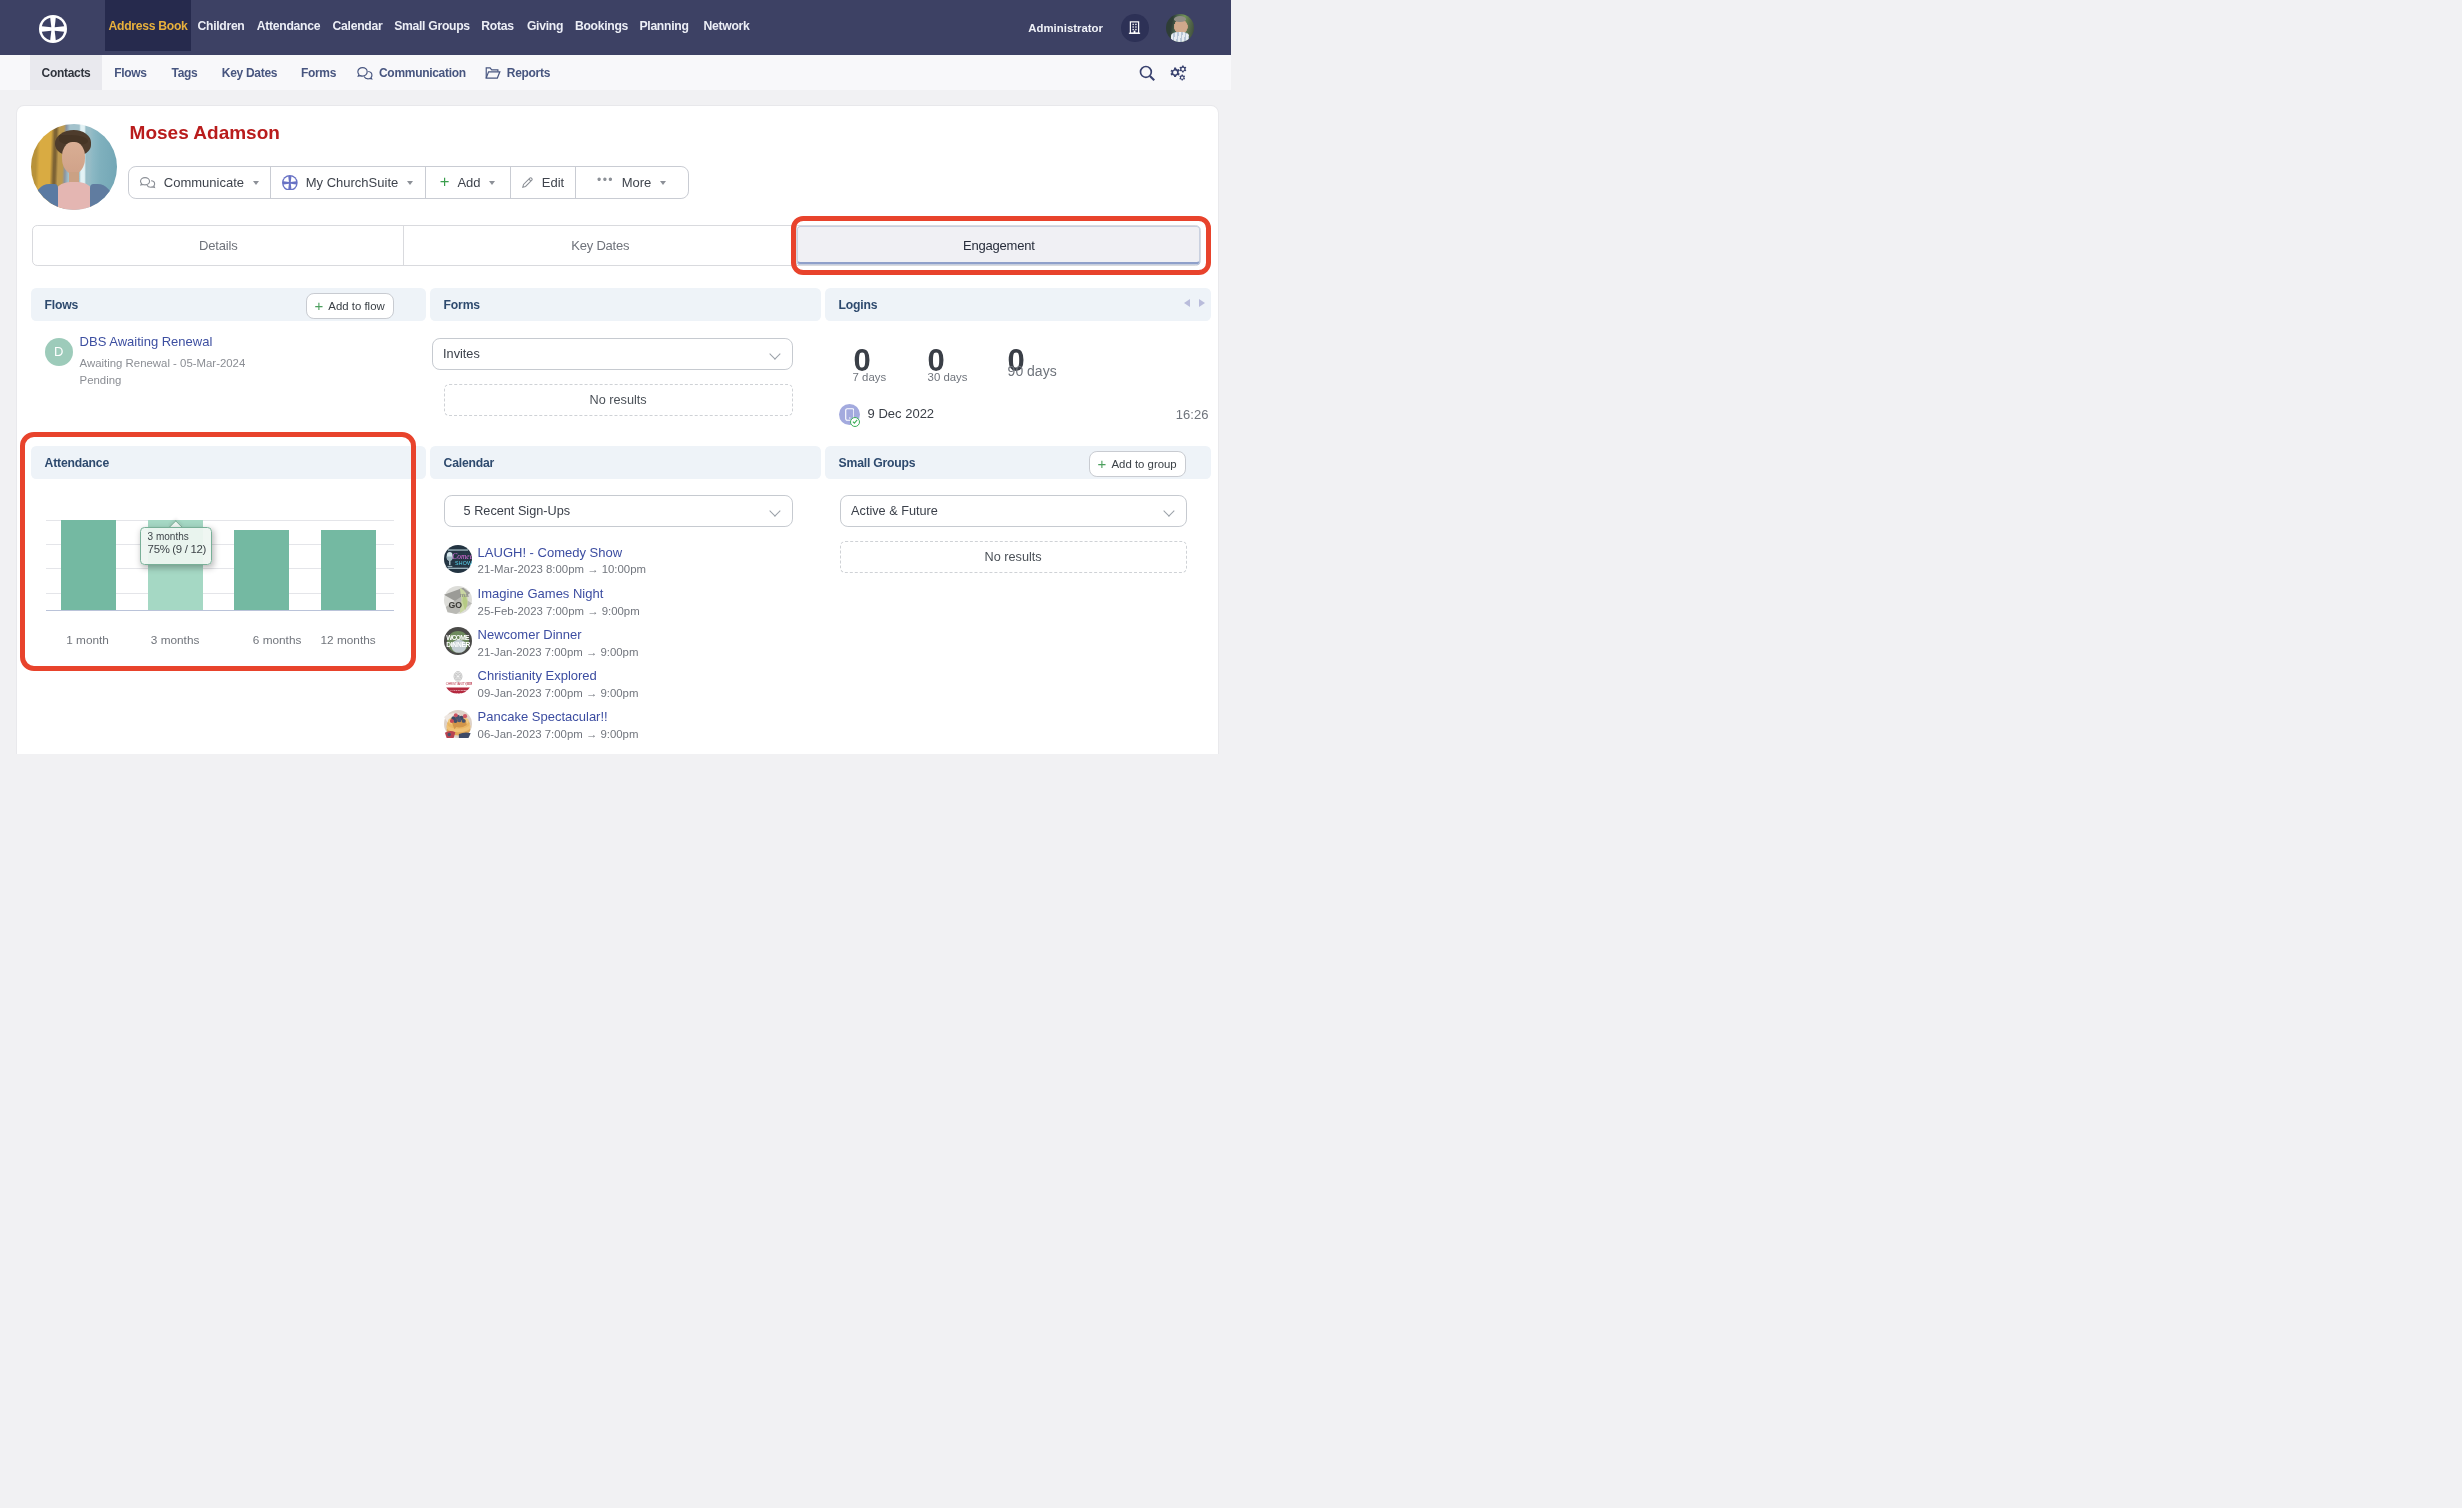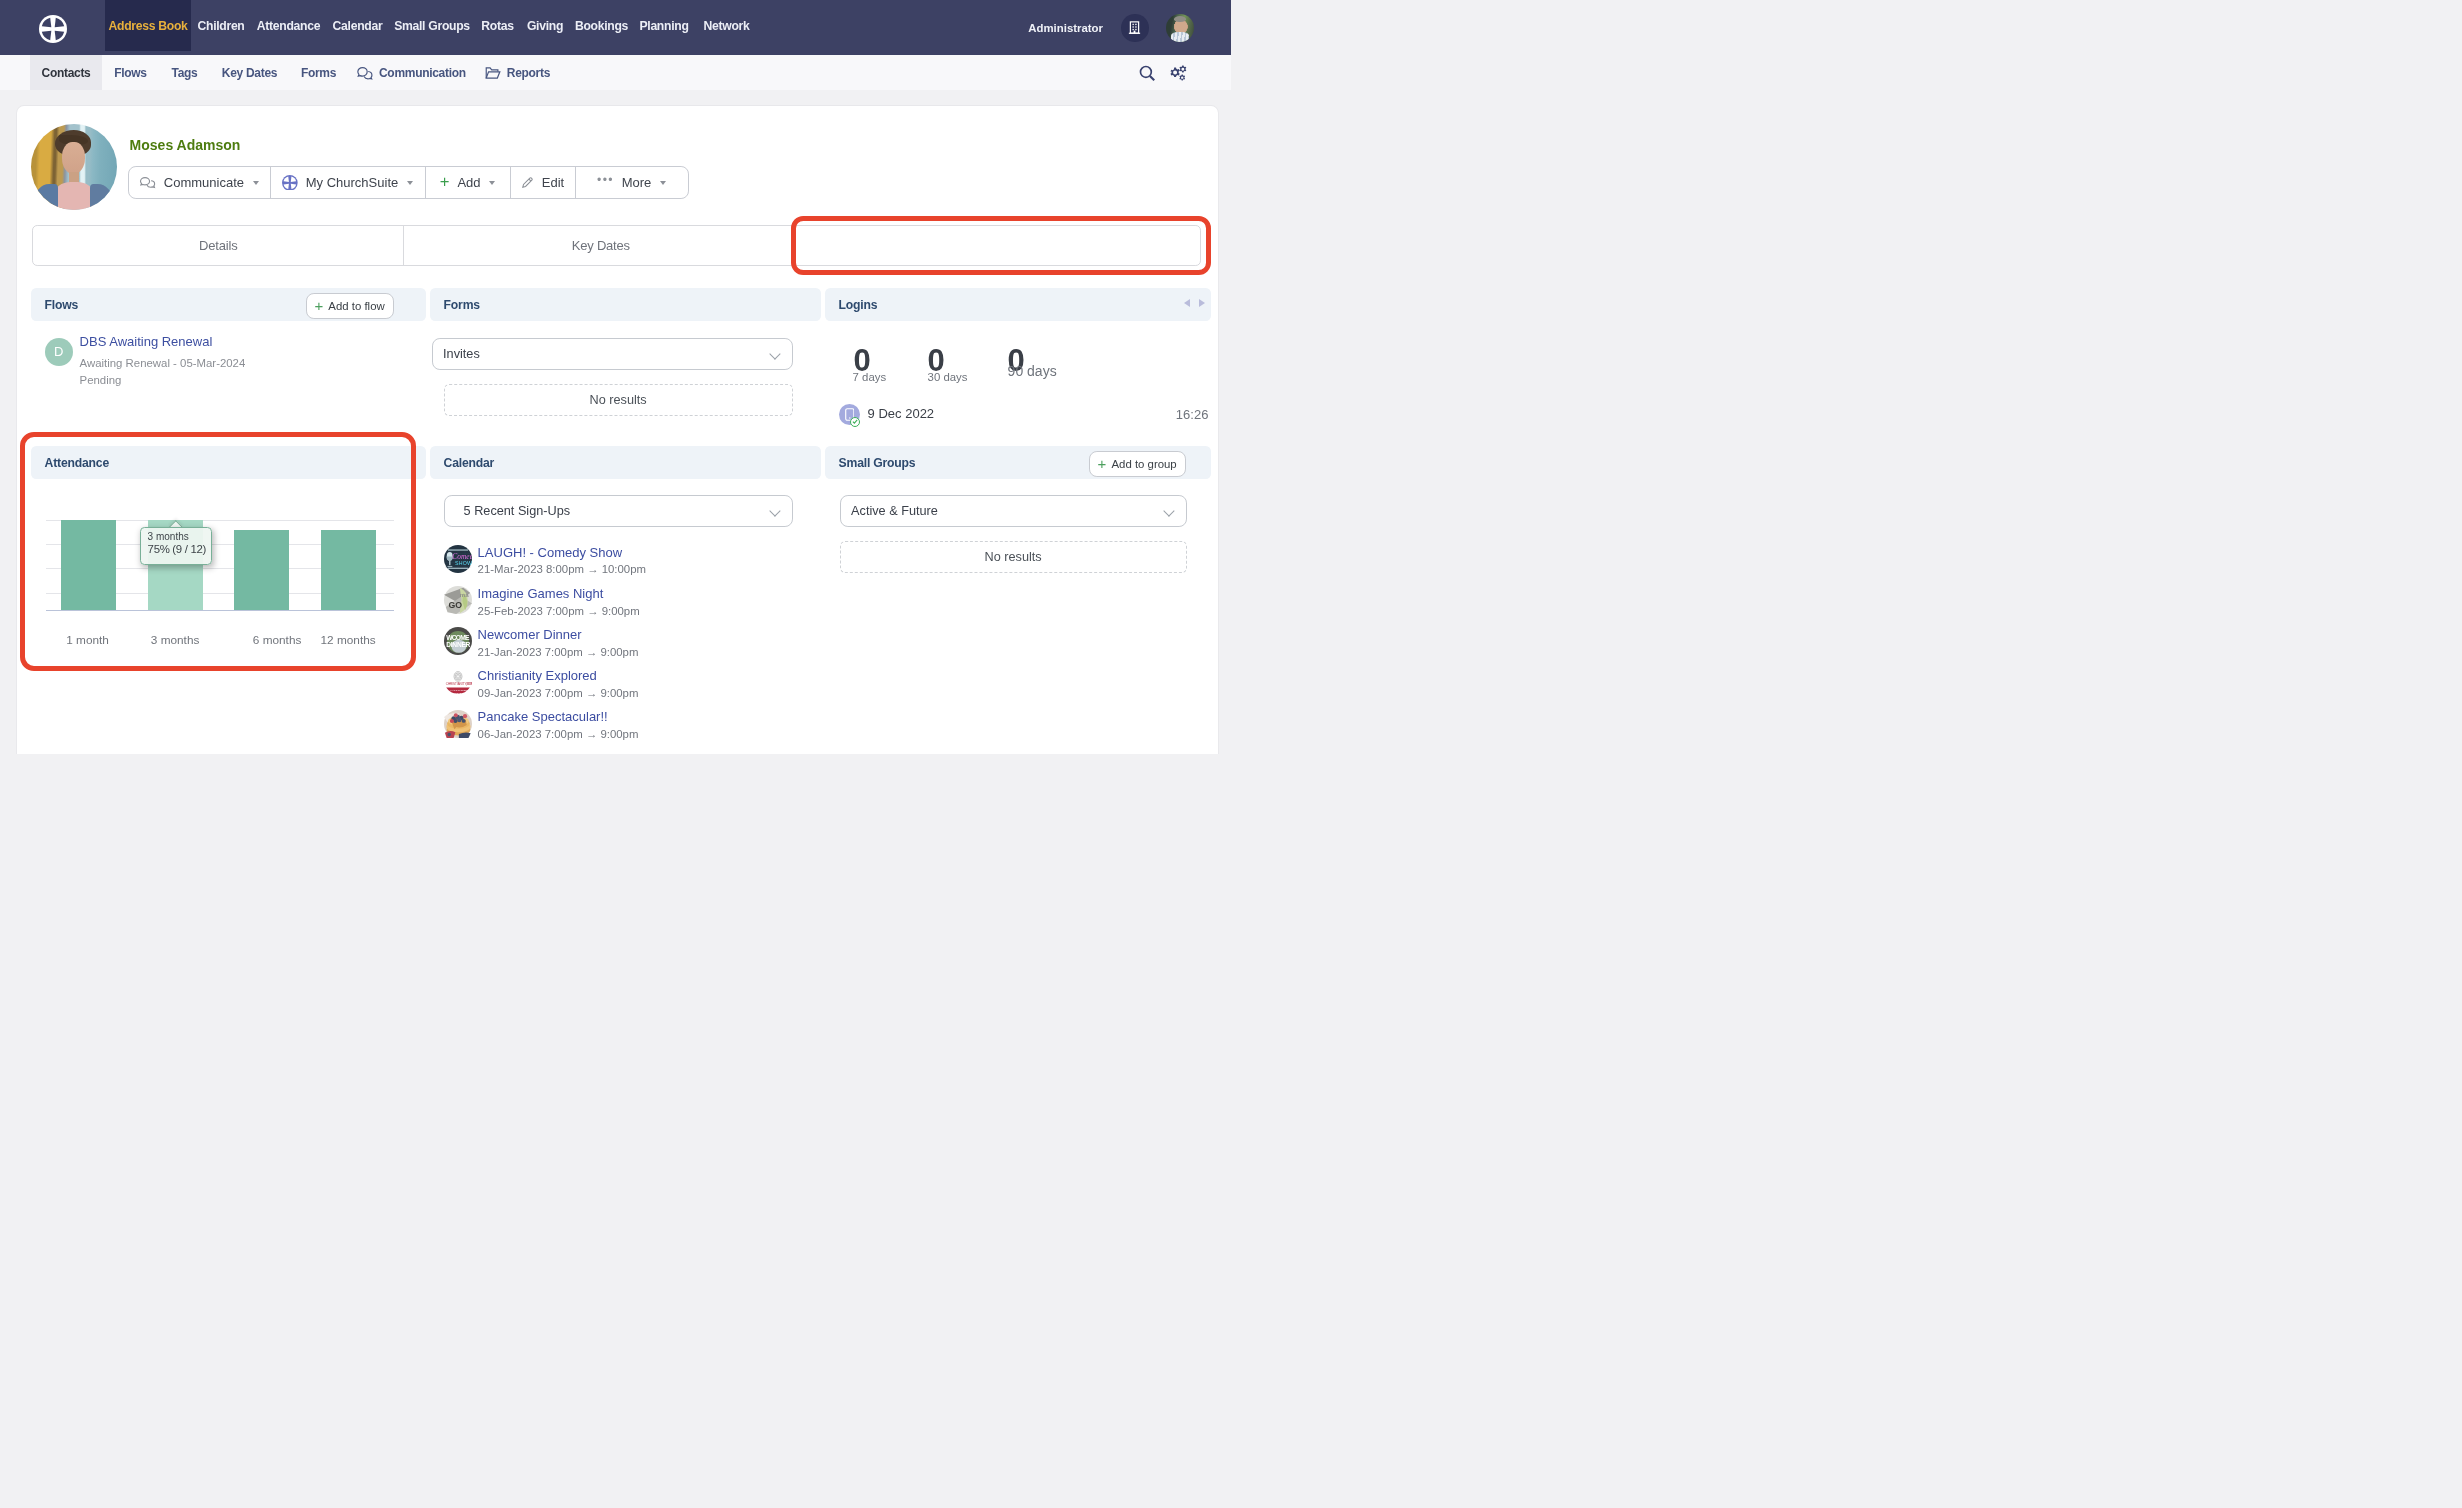--- a/index.html
+++ b/index.html
@@ -47,7 +47,7 @@
 .photo .jacket-l { left:3.5px; top:60px; width:23.6px; height:27px; background:#5a7aa2; border-radius:65% 15% 0 0; }
 .photo .jacket-r { left:59px; top:60px; width:23.6px; height:27px; background:#607ca0; border-radius:15% 65% 0 0; }
 .photo .neck { left:38px; top:48px; width:10.5px; height:11.4px; background:#cba184; }
-.pname { position:absolute; left:113px; top:31px; font-size:14px; font-weight:700; color:#4d7c0f; }
+.pname { position:absolute; left:113px; top:16px; font-size:19px; font-weight:700; color:#b91c1c; }
 .btnrow { position:absolute; left:111px; top:60px; height:33px; display:flex; border:0.9px solid #c9ccd3; border-radius:7.9px; background:#fff; }
 .btnrow .seg { display:flex; align-items:center; justify-content:center; gap:7.9px; border-right:0.9px solid #c9ccd3; font-size:13px; color:#3f444d; }
 .btnrow .seg:last-child { border-right:none; }

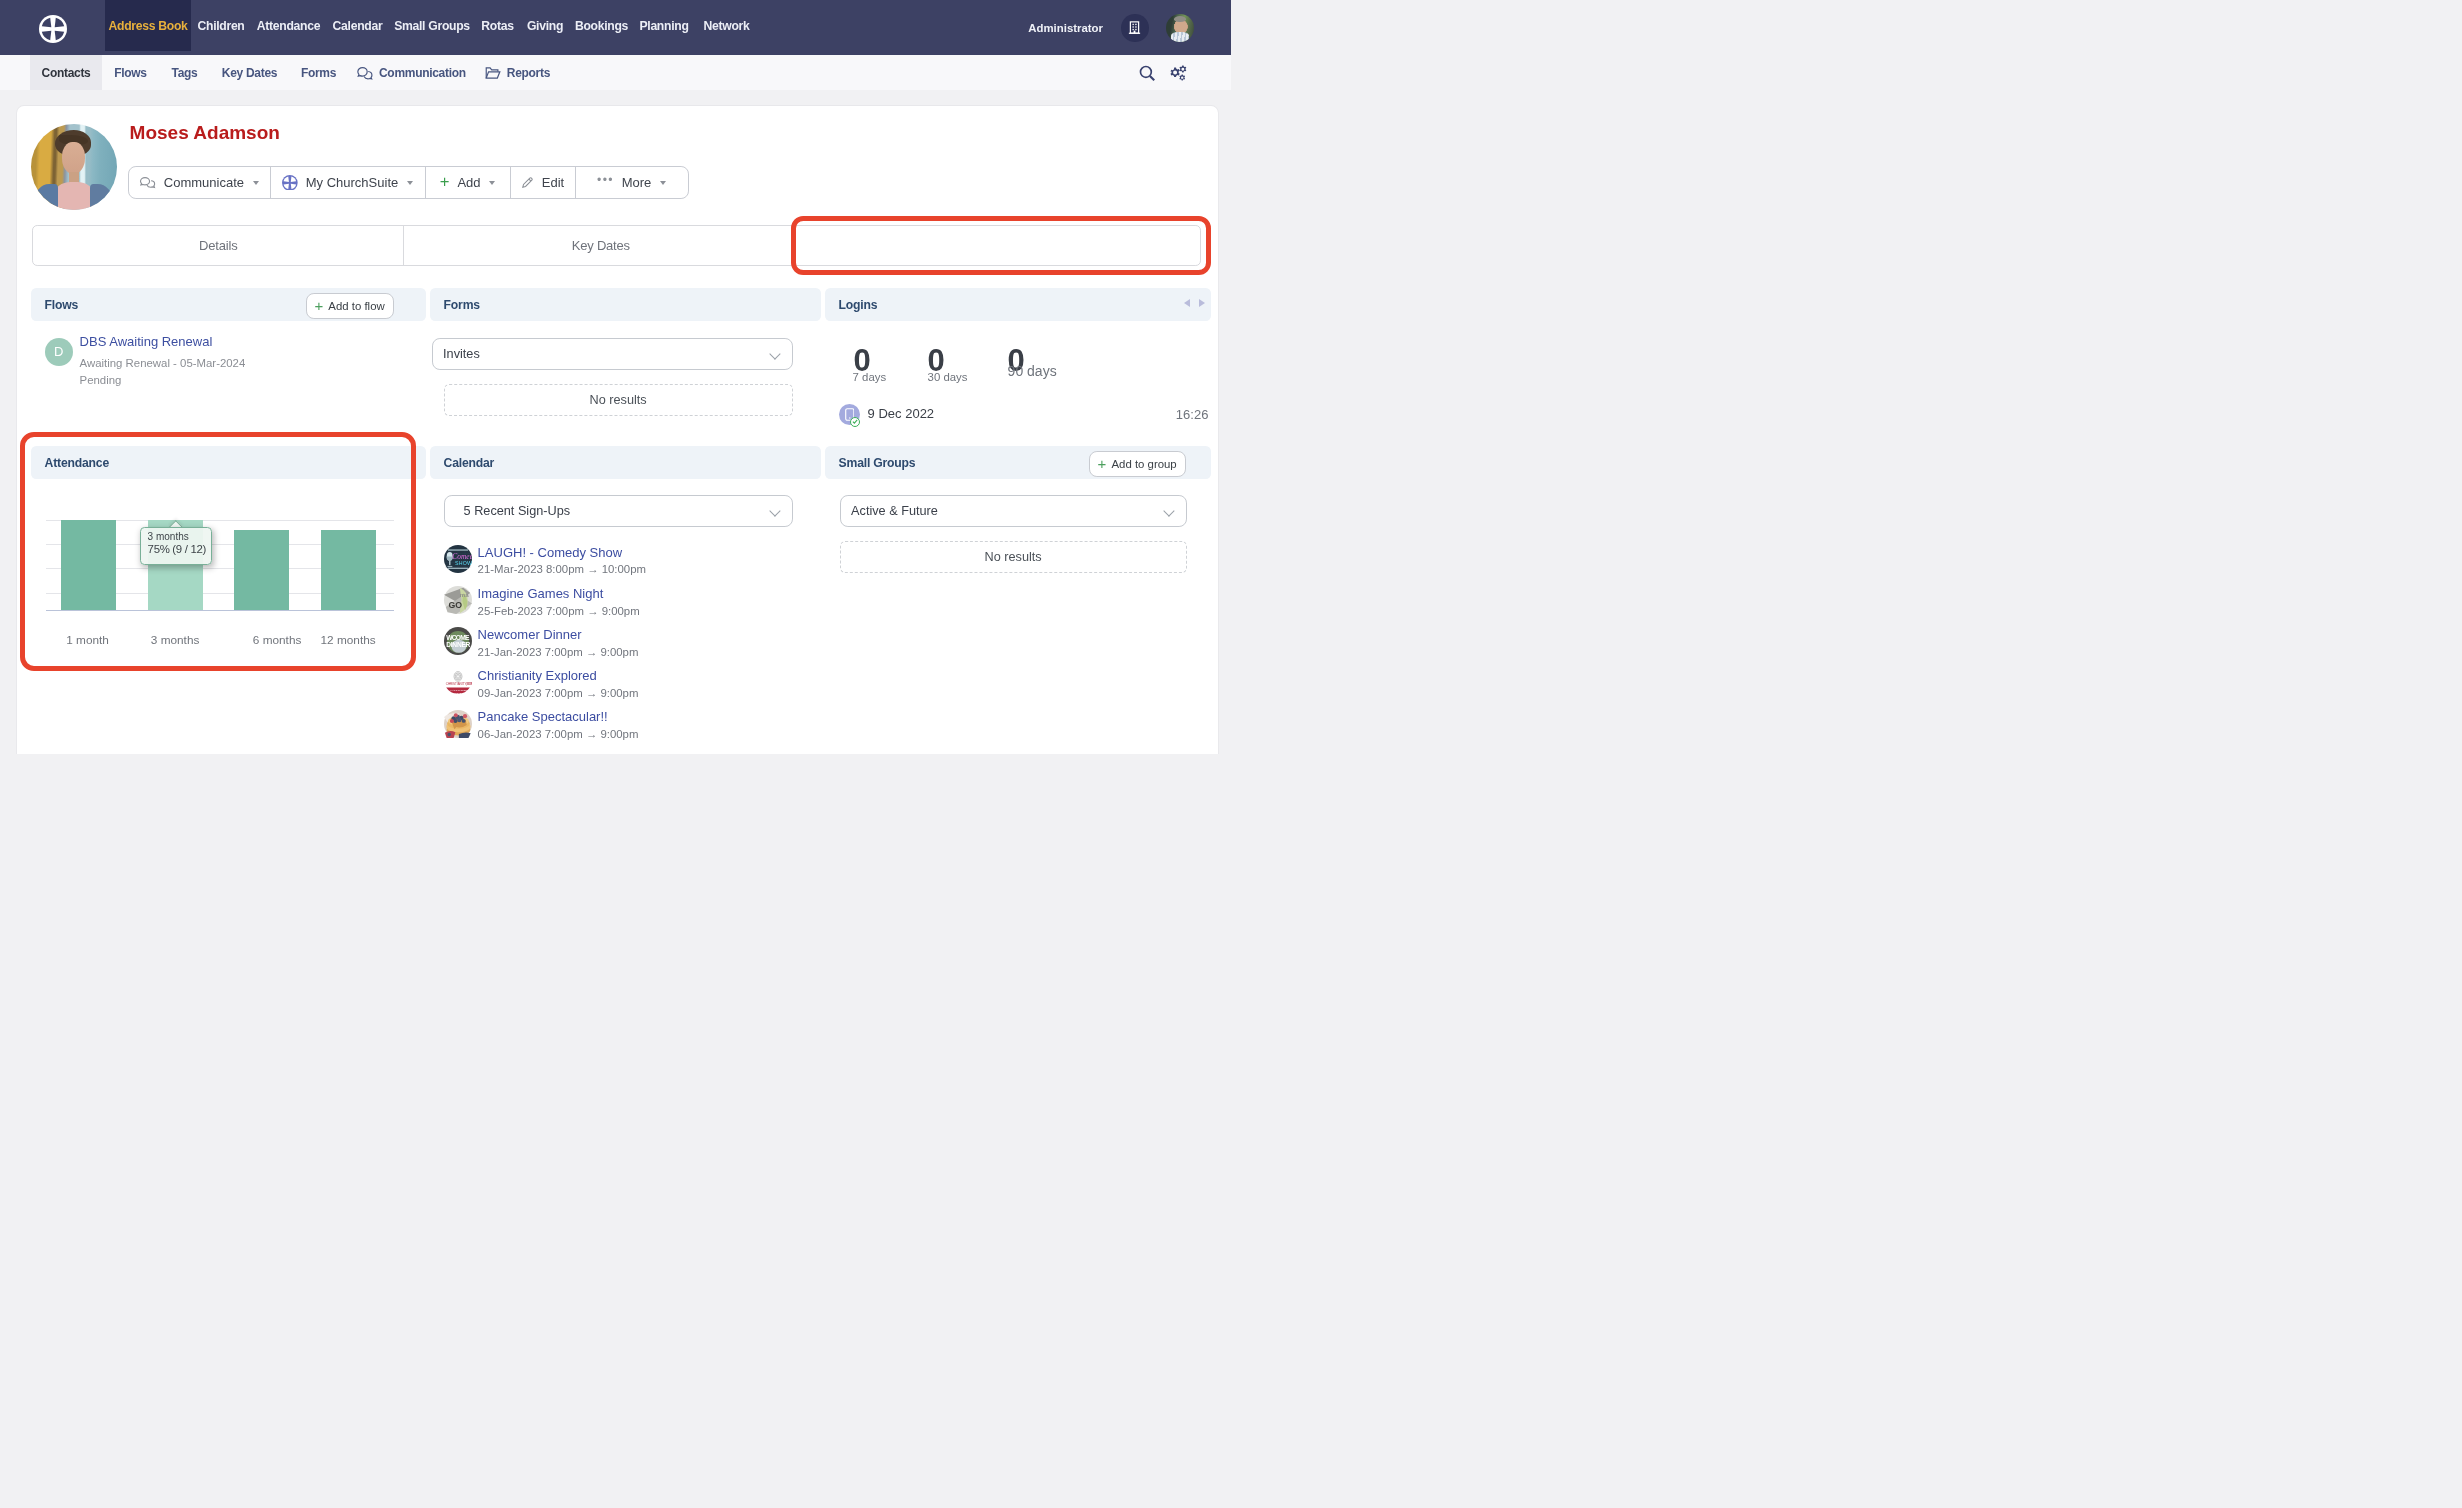--- a/index.html
+++ b/index.html
@@ -199,6 +199,7 @@
   <div class="viewtabs">
     <div class="vt" style="width:371px">Details</div>
     <div class="vt" style="width:393px">Key Dates</div>
+    <div class="vt active" style="flex:1">Engagement</div>
   </div>
 
   <div class="col" style="left:14px; top:182px; width:395px;">

